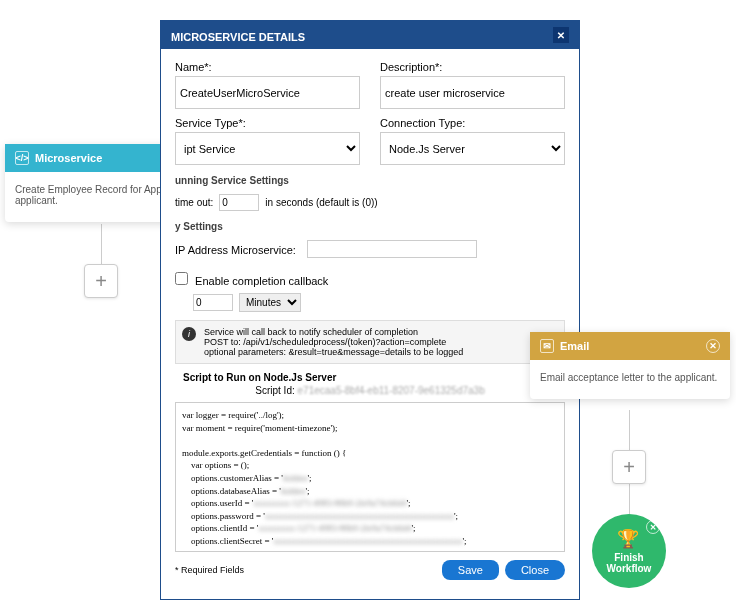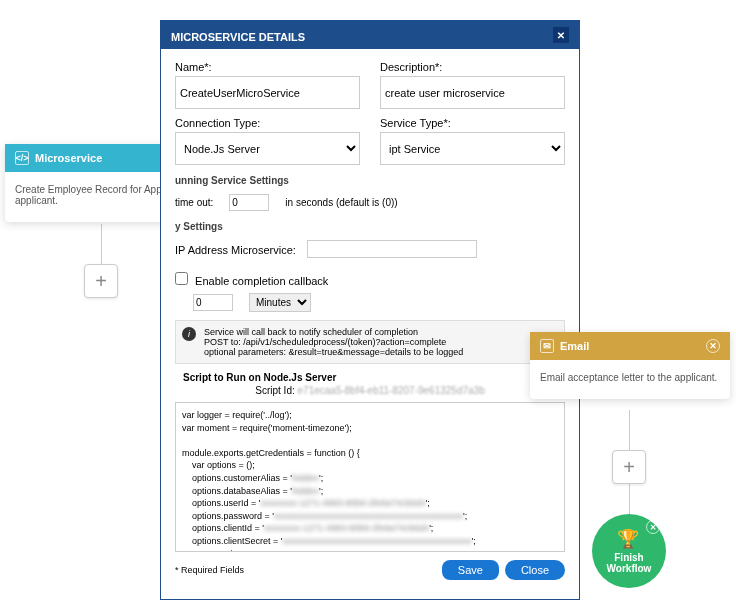--- a/index.html
+++ b/index.html
@@ -104,12 +104,12 @@
 
     <div class="row2">
       <div class="col">
+        <span class="label">Service Type*:</span>
+        <select class="select"><option>ipt Service</option></select>
+      </div>
+      <div class="col">
         <span class="label">Connection Type:</span>
         <select class="select"><option>Node.Js Server</option></select>
-      </div>
-      <div class="col">
-        <span class="label">Service Type*:</span>
-        <select class="select"><option>ipt Service</option></select>
       </div>
     </div>
 

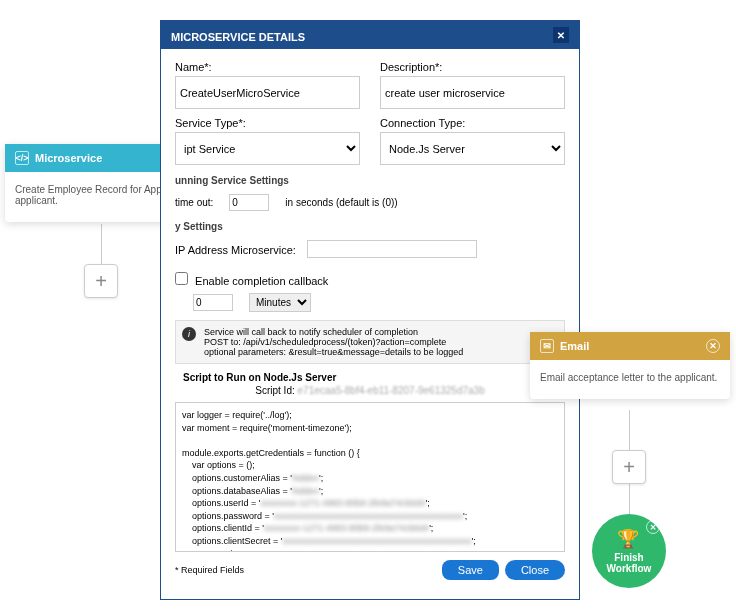--- a/index.html
+++ b/index.html
@@ -18,7 +18,7 @@
 
 .section-title { color: #404040; font-weight: bold; font-size: 10px; margin: 10px 0 8px; }
 
-.inline { display: flex; align-items: center; gap: 16px; font-size: 10px; }
+.inline { display: flex; align-items: center; gap: 6px; font-size: 10px; }
 .num { width: 40px; border: 1px solid #ccc; padding: 2px; font-size: 10px; }
 .sel-sm { border: 1px solid #ccc; padding: 2px; font-size: 10px; }
 

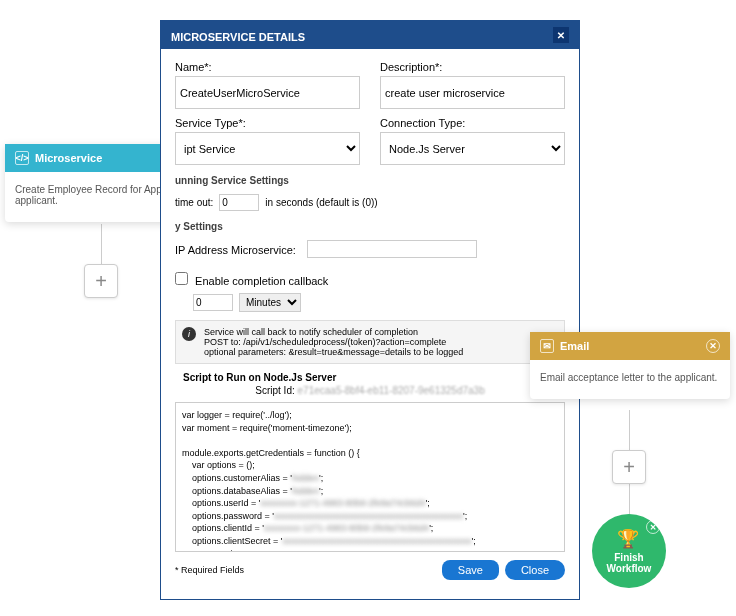--- a/index.html
+++ b/index.html
@@ -32,7 +32,7 @@
 .script-label { font-size: 10px; font-weight: bold; margin: 6px 8px 2px; }
 .script-id { text-align: center; font-size: 10px; margin-bottom: 6px; }
 .script-id .id-val { color: #aaa; filter: blur(1px); }
-.code-box { border: 1px solid #ccc; padding: 6px; font-family: Liberation Sans, sans-serif; font-size: 9px; line-height: 1.4; height: 150px; overflow: hidden; white-space: pre; }
+.code-box { border: 1px solid #ccc; padding: 6px; font-family: Liberation Serif, serif; font-size: 9px; line-height: 1.4; height: 150px; overflow: hidden; white-space: pre; }
 .blur { filter: blur(2px); color: #888; }
 
 .footer { display: flex; align-items: center; margin-top: 8px; }

